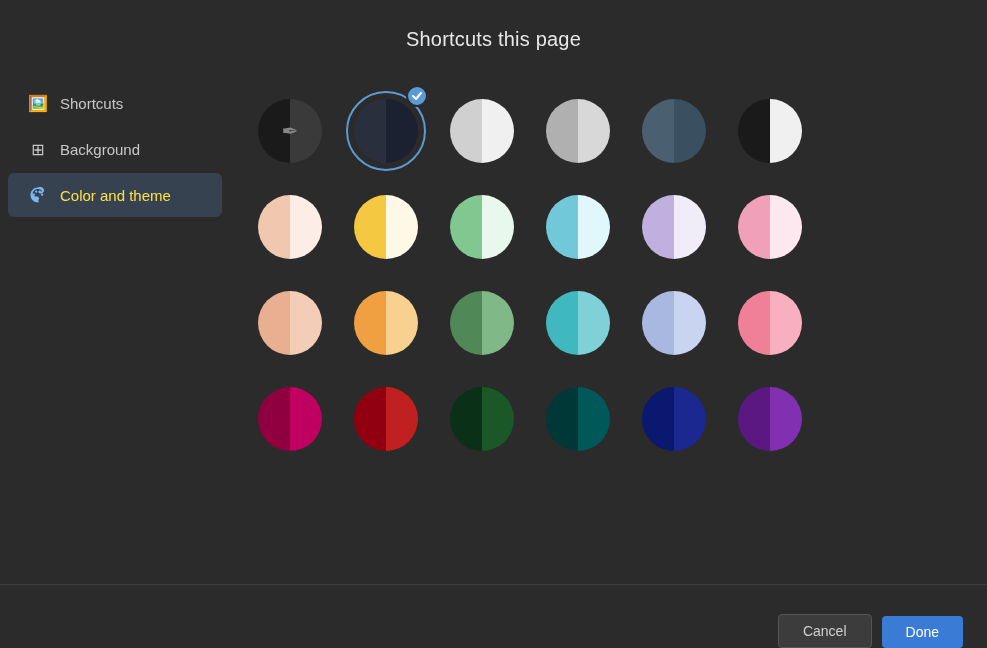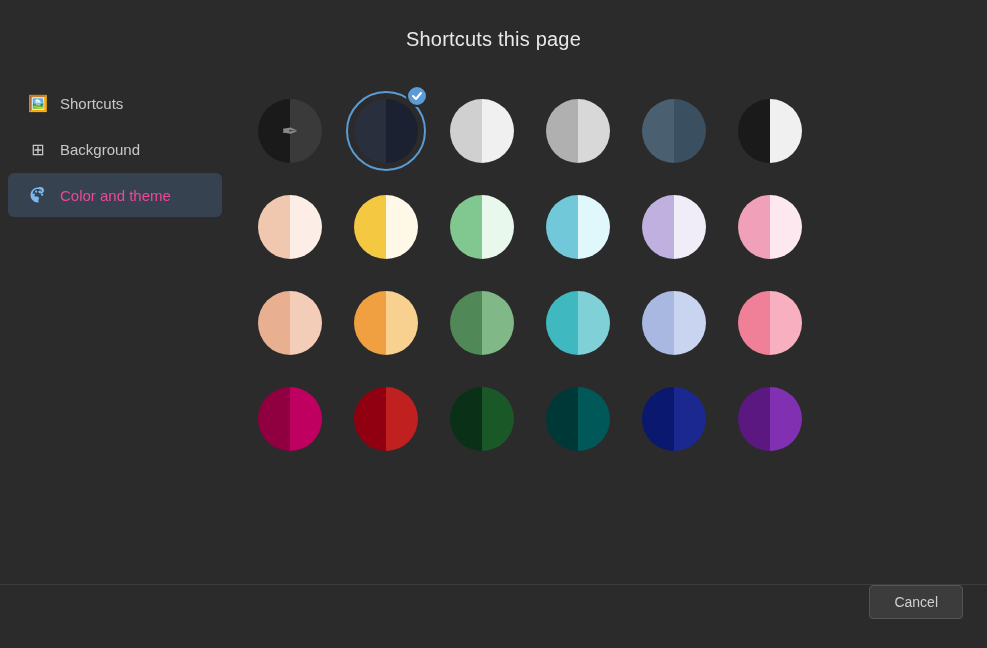--- a/index.html
+++ b/index.html
@@ -51,7 +51,7 @@
 
     .sidebar-item.active {
       background: rgba(100, 160, 230, 0.2);
-      color: #ec4899;
+      color: #fde047;
     }
 
     .sidebar-icon {

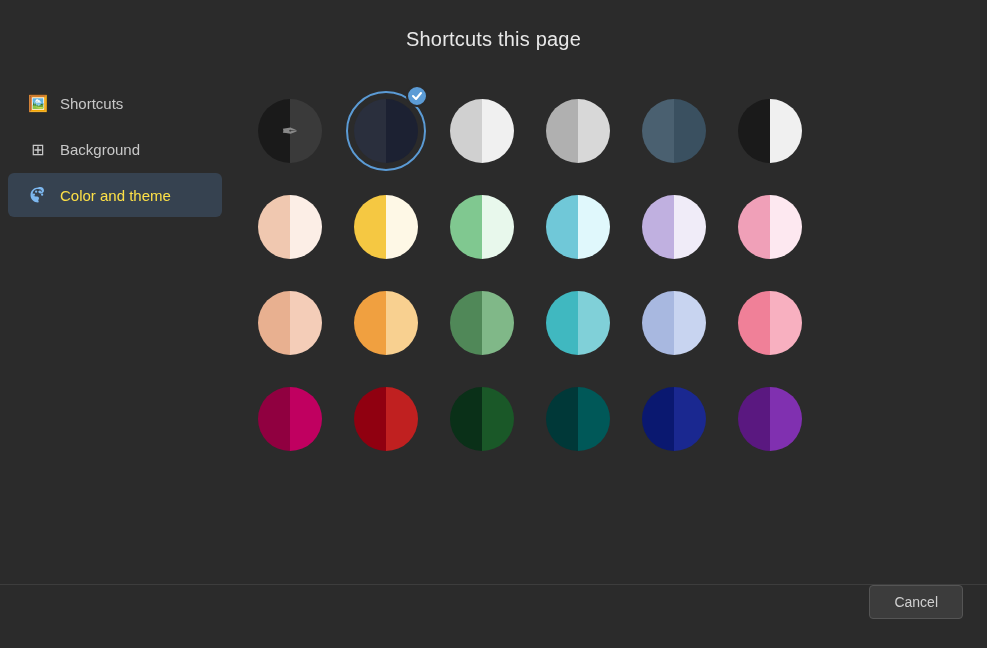--- a/index.html
+++ b/index.html
@@ -138,7 +138,7 @@
       height: 64px;
       border-top: 1px solid #3d3d3d;
       display: flex;
-      align-items: flex-start;
+      align-items: flex-end;
       justify-content: flex-end;
       padding: 0 24px;
       gap: 10px;

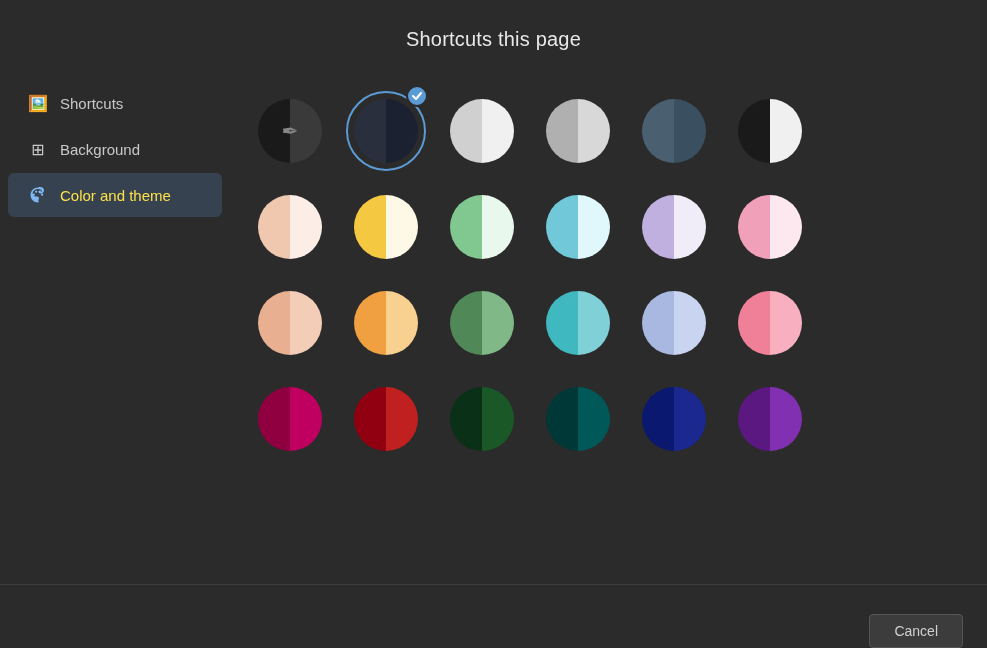--- a/index.html
+++ b/index.html
@@ -370,6 +370,7 @@
 
 <div class="footer">
   <button class="btn btn-cancel">Cancel</button>
+  <button class="btn btn-done">Done</button>
 </div>
 
 </body></html>

